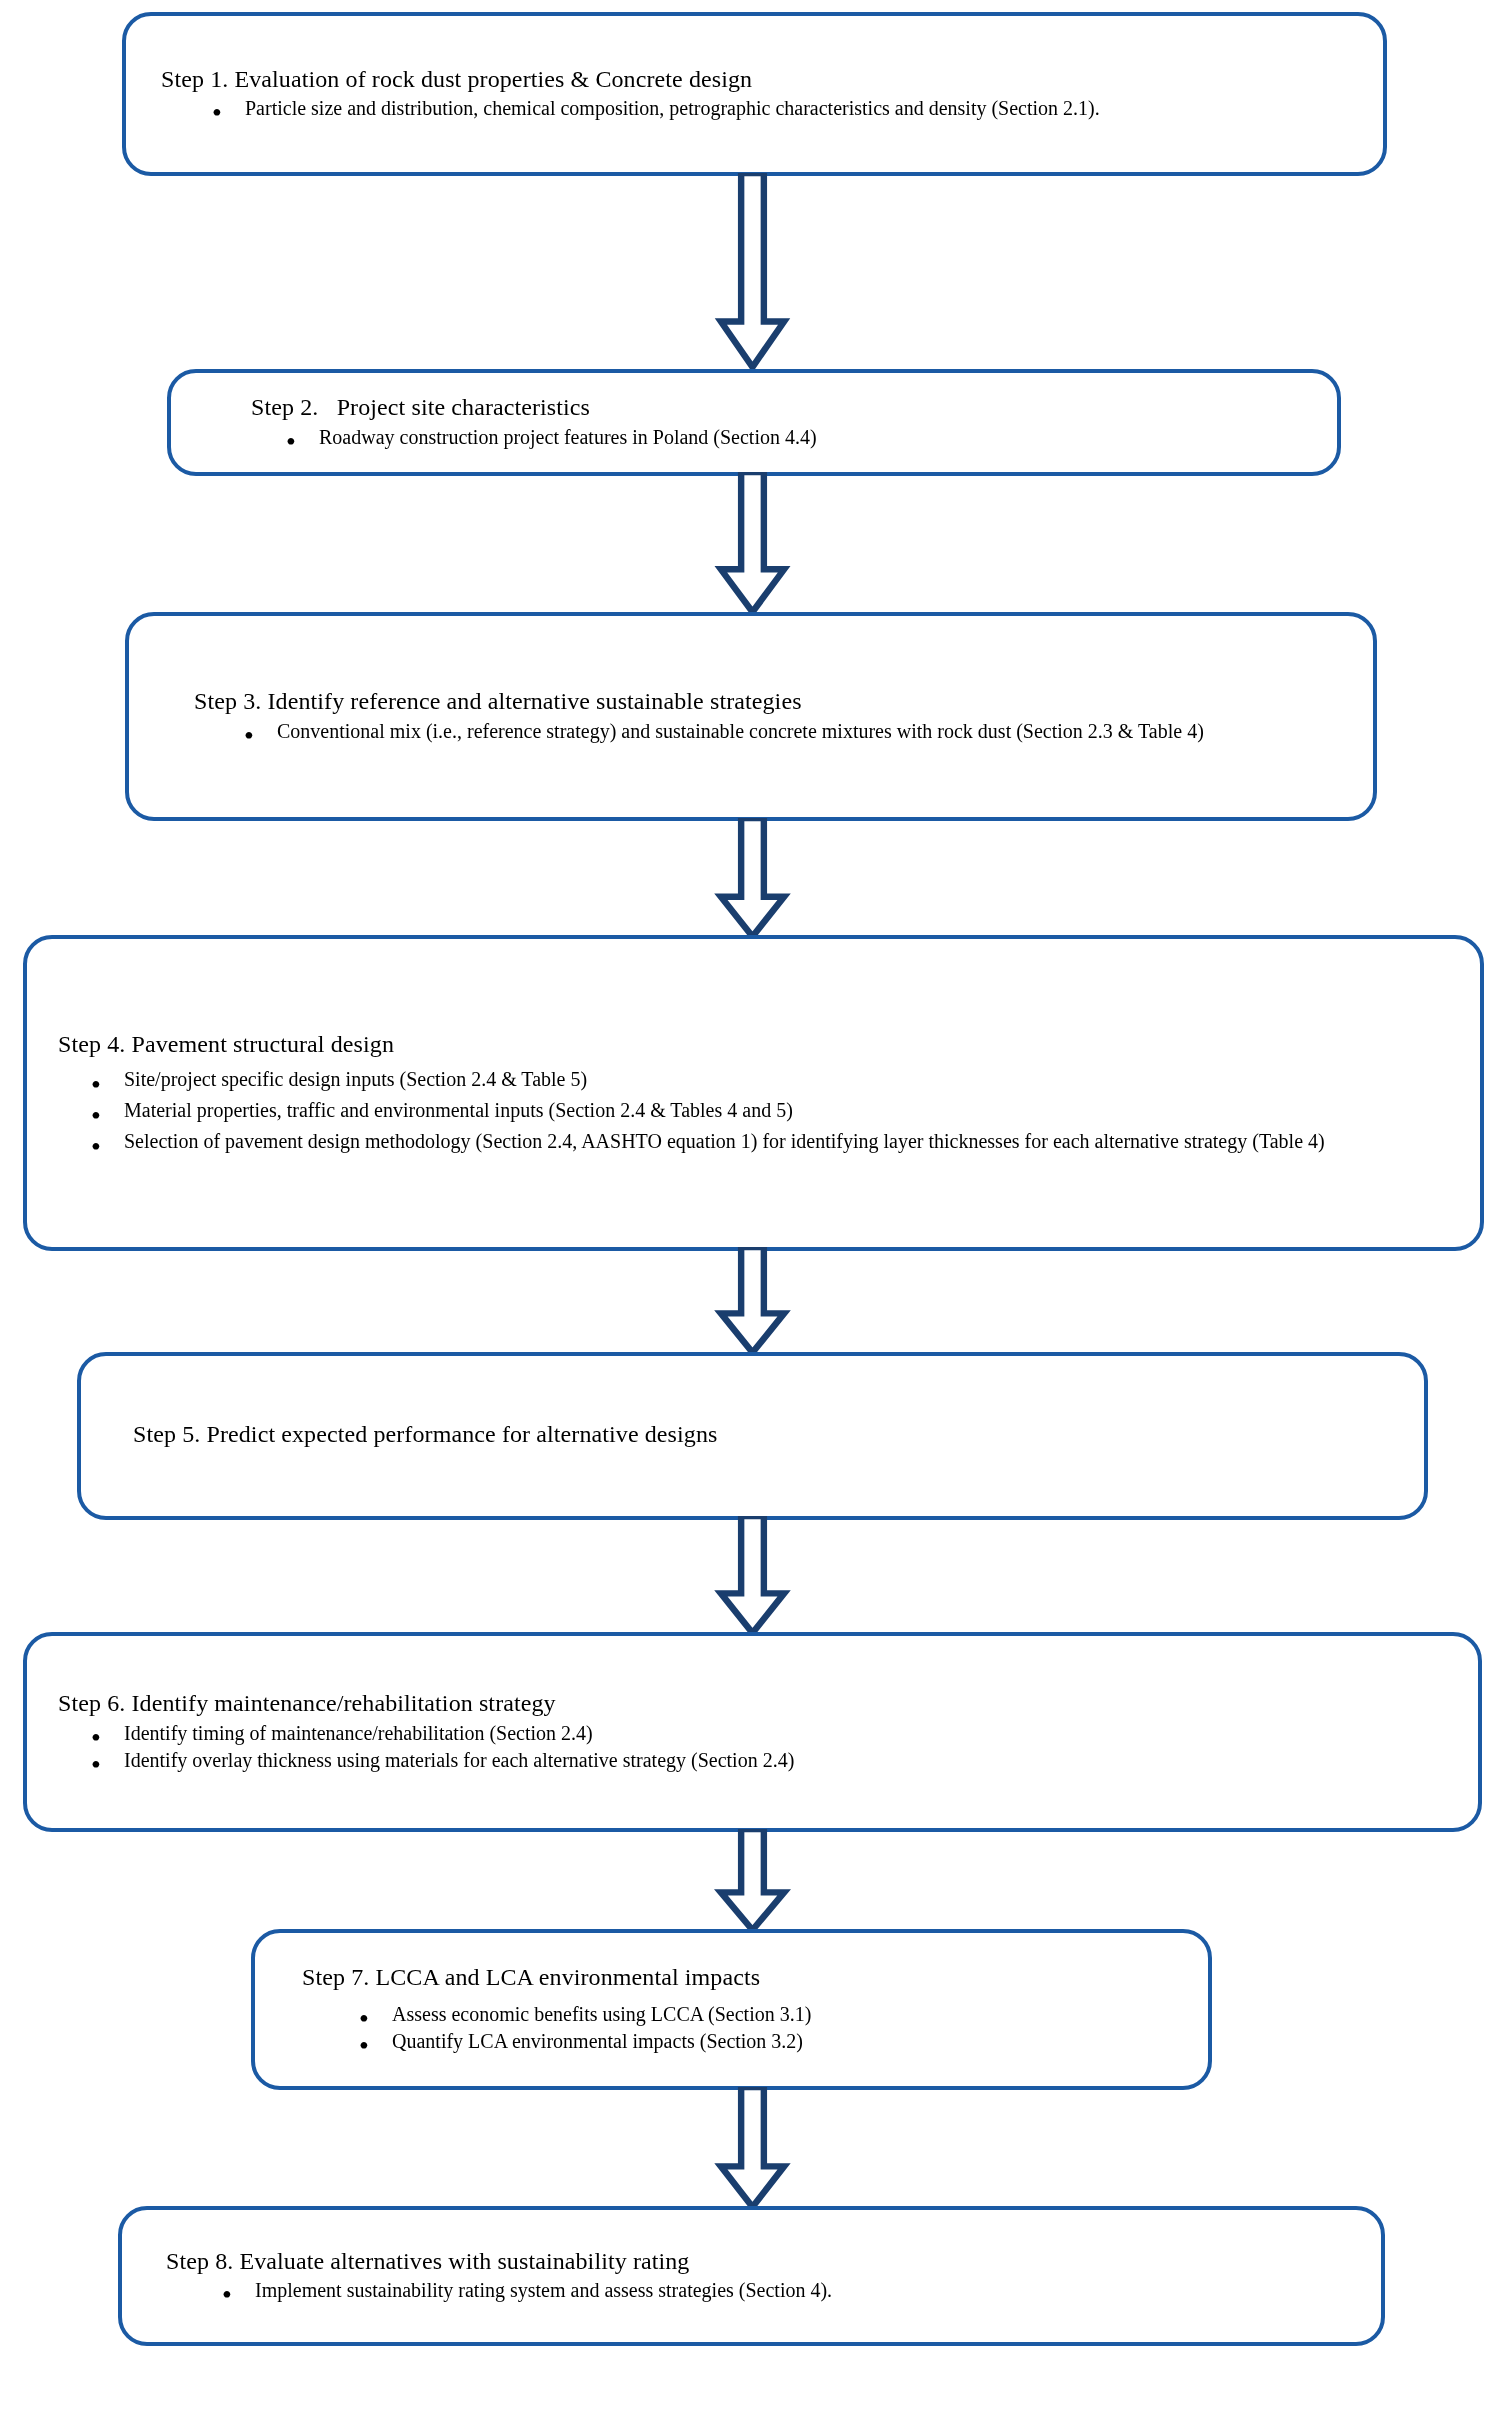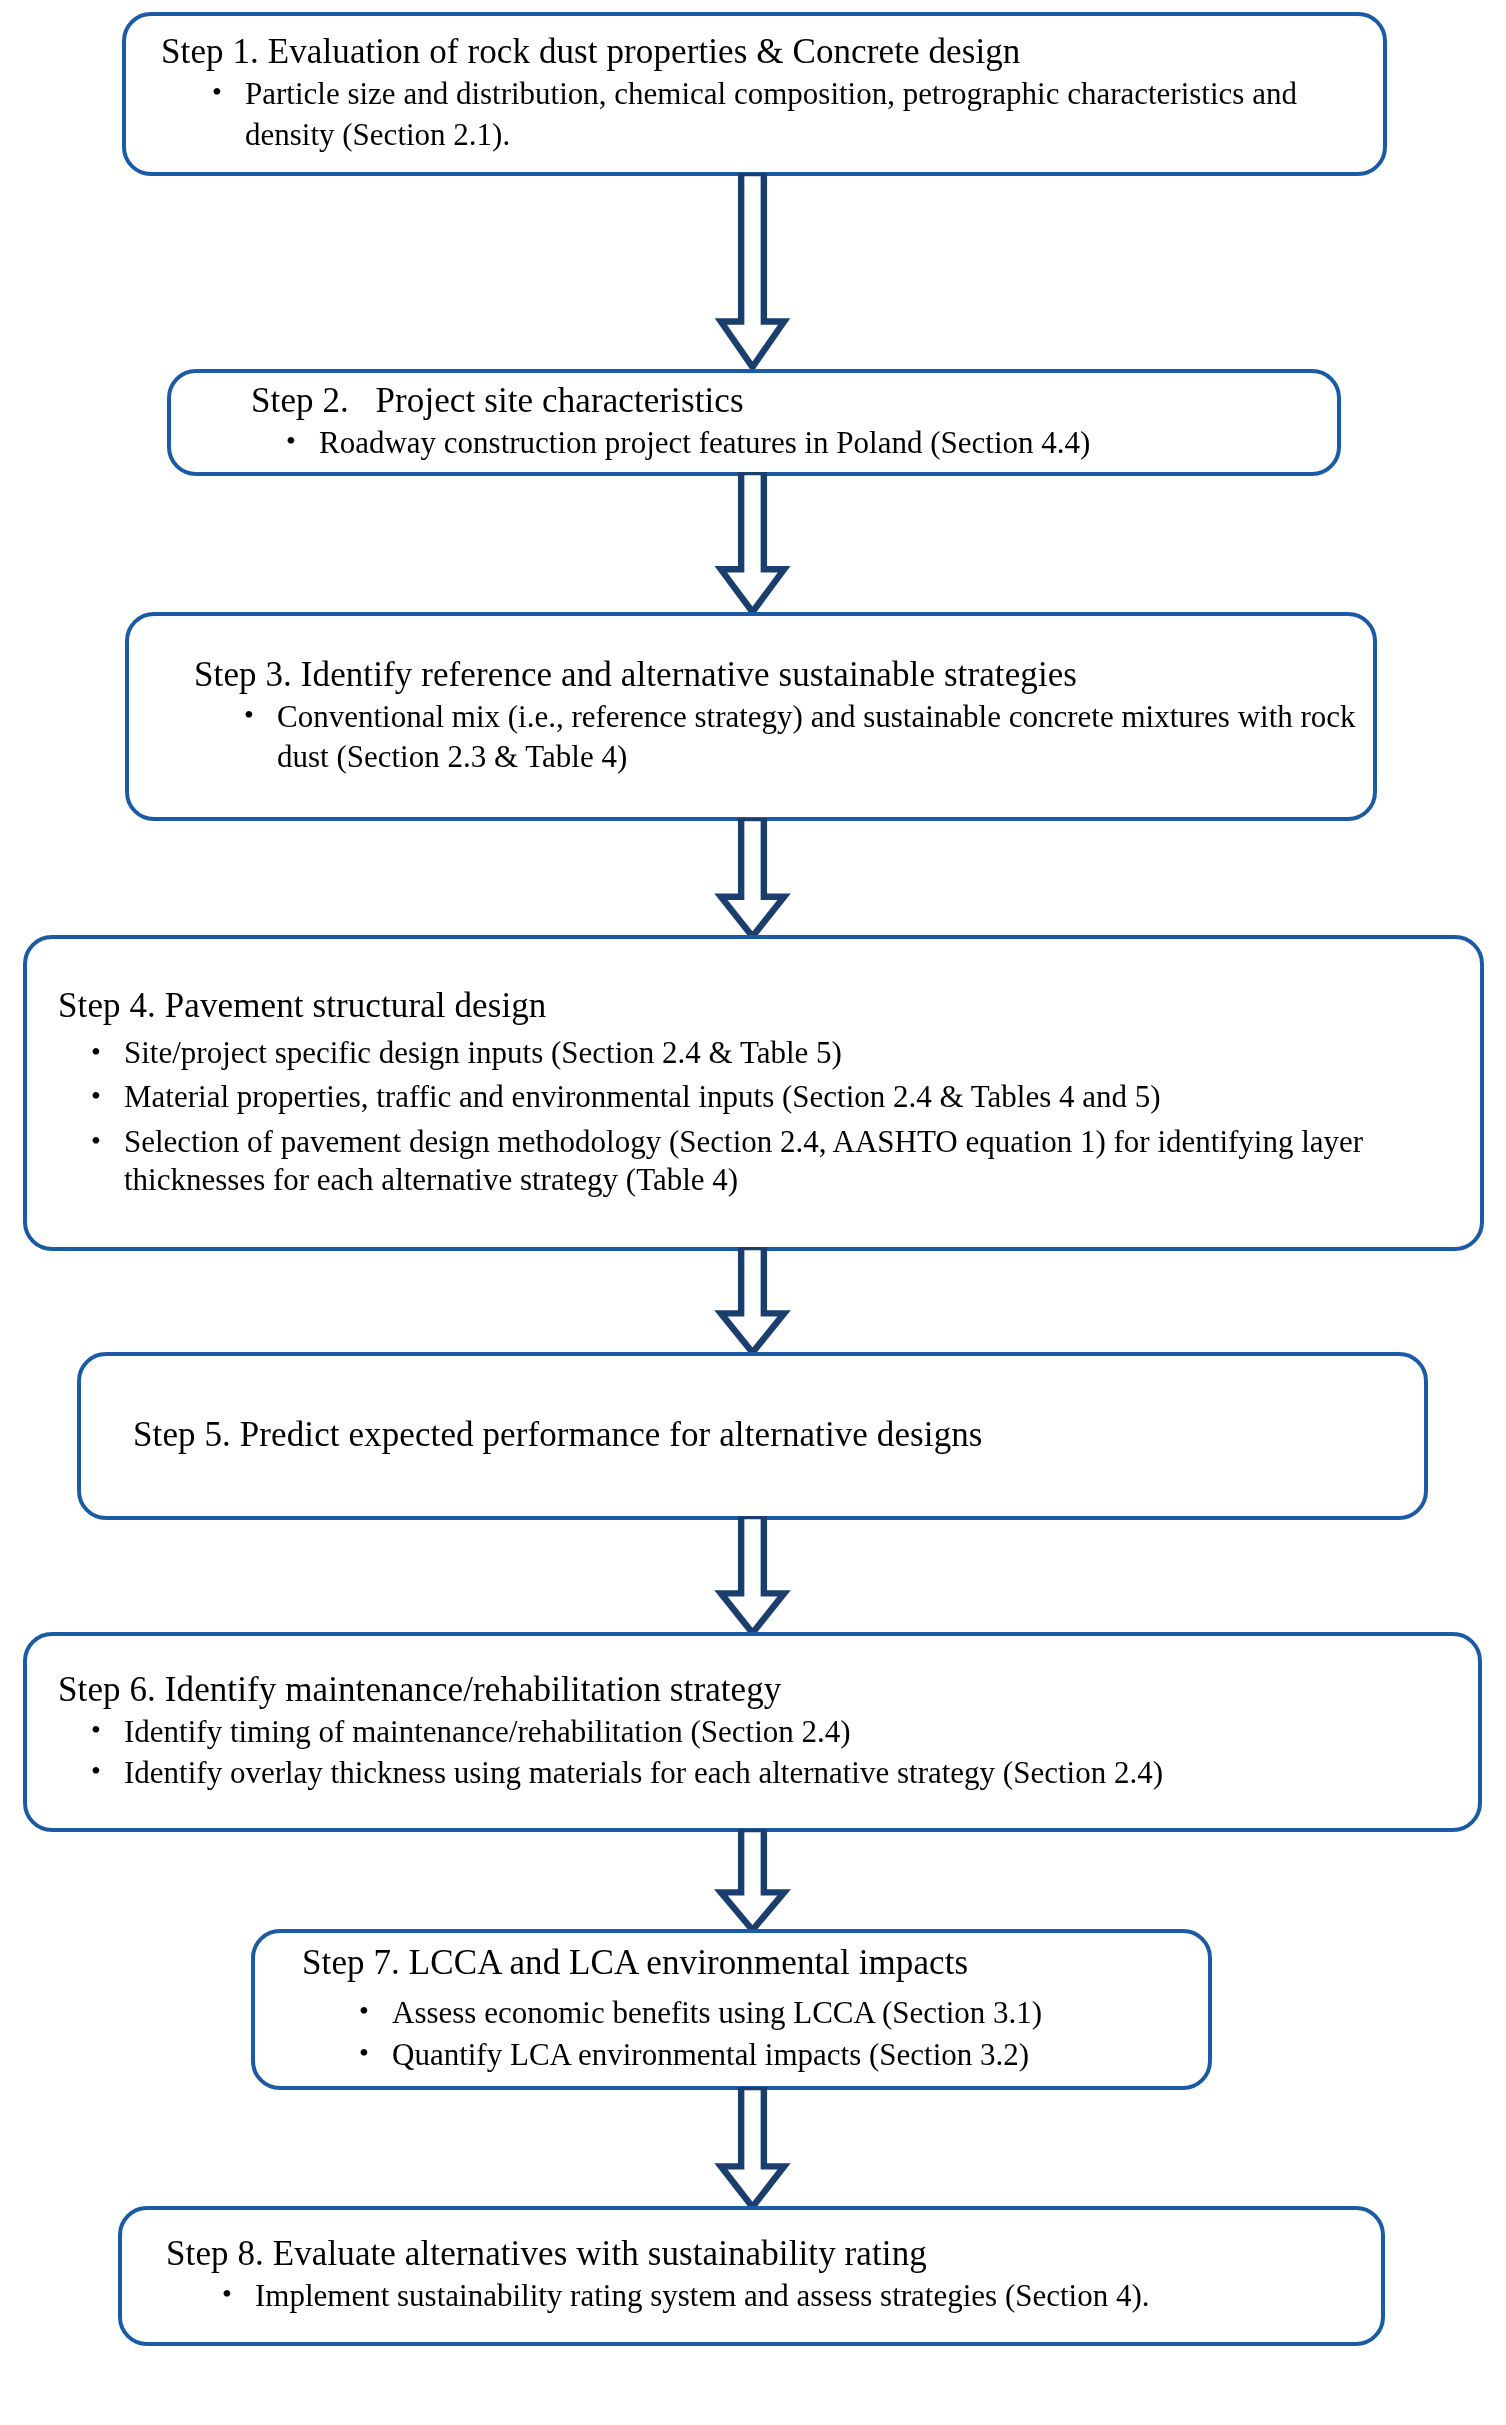--- a/index.html
+++ b/index.html
@@ -36,7 +36,7 @@
   }
 
   .step-title {
-    font-size: 35px;
+    font-size: 24px;
     line-height: 1.12;
     letter-spacing: 0.1px;
     white-space: pre;

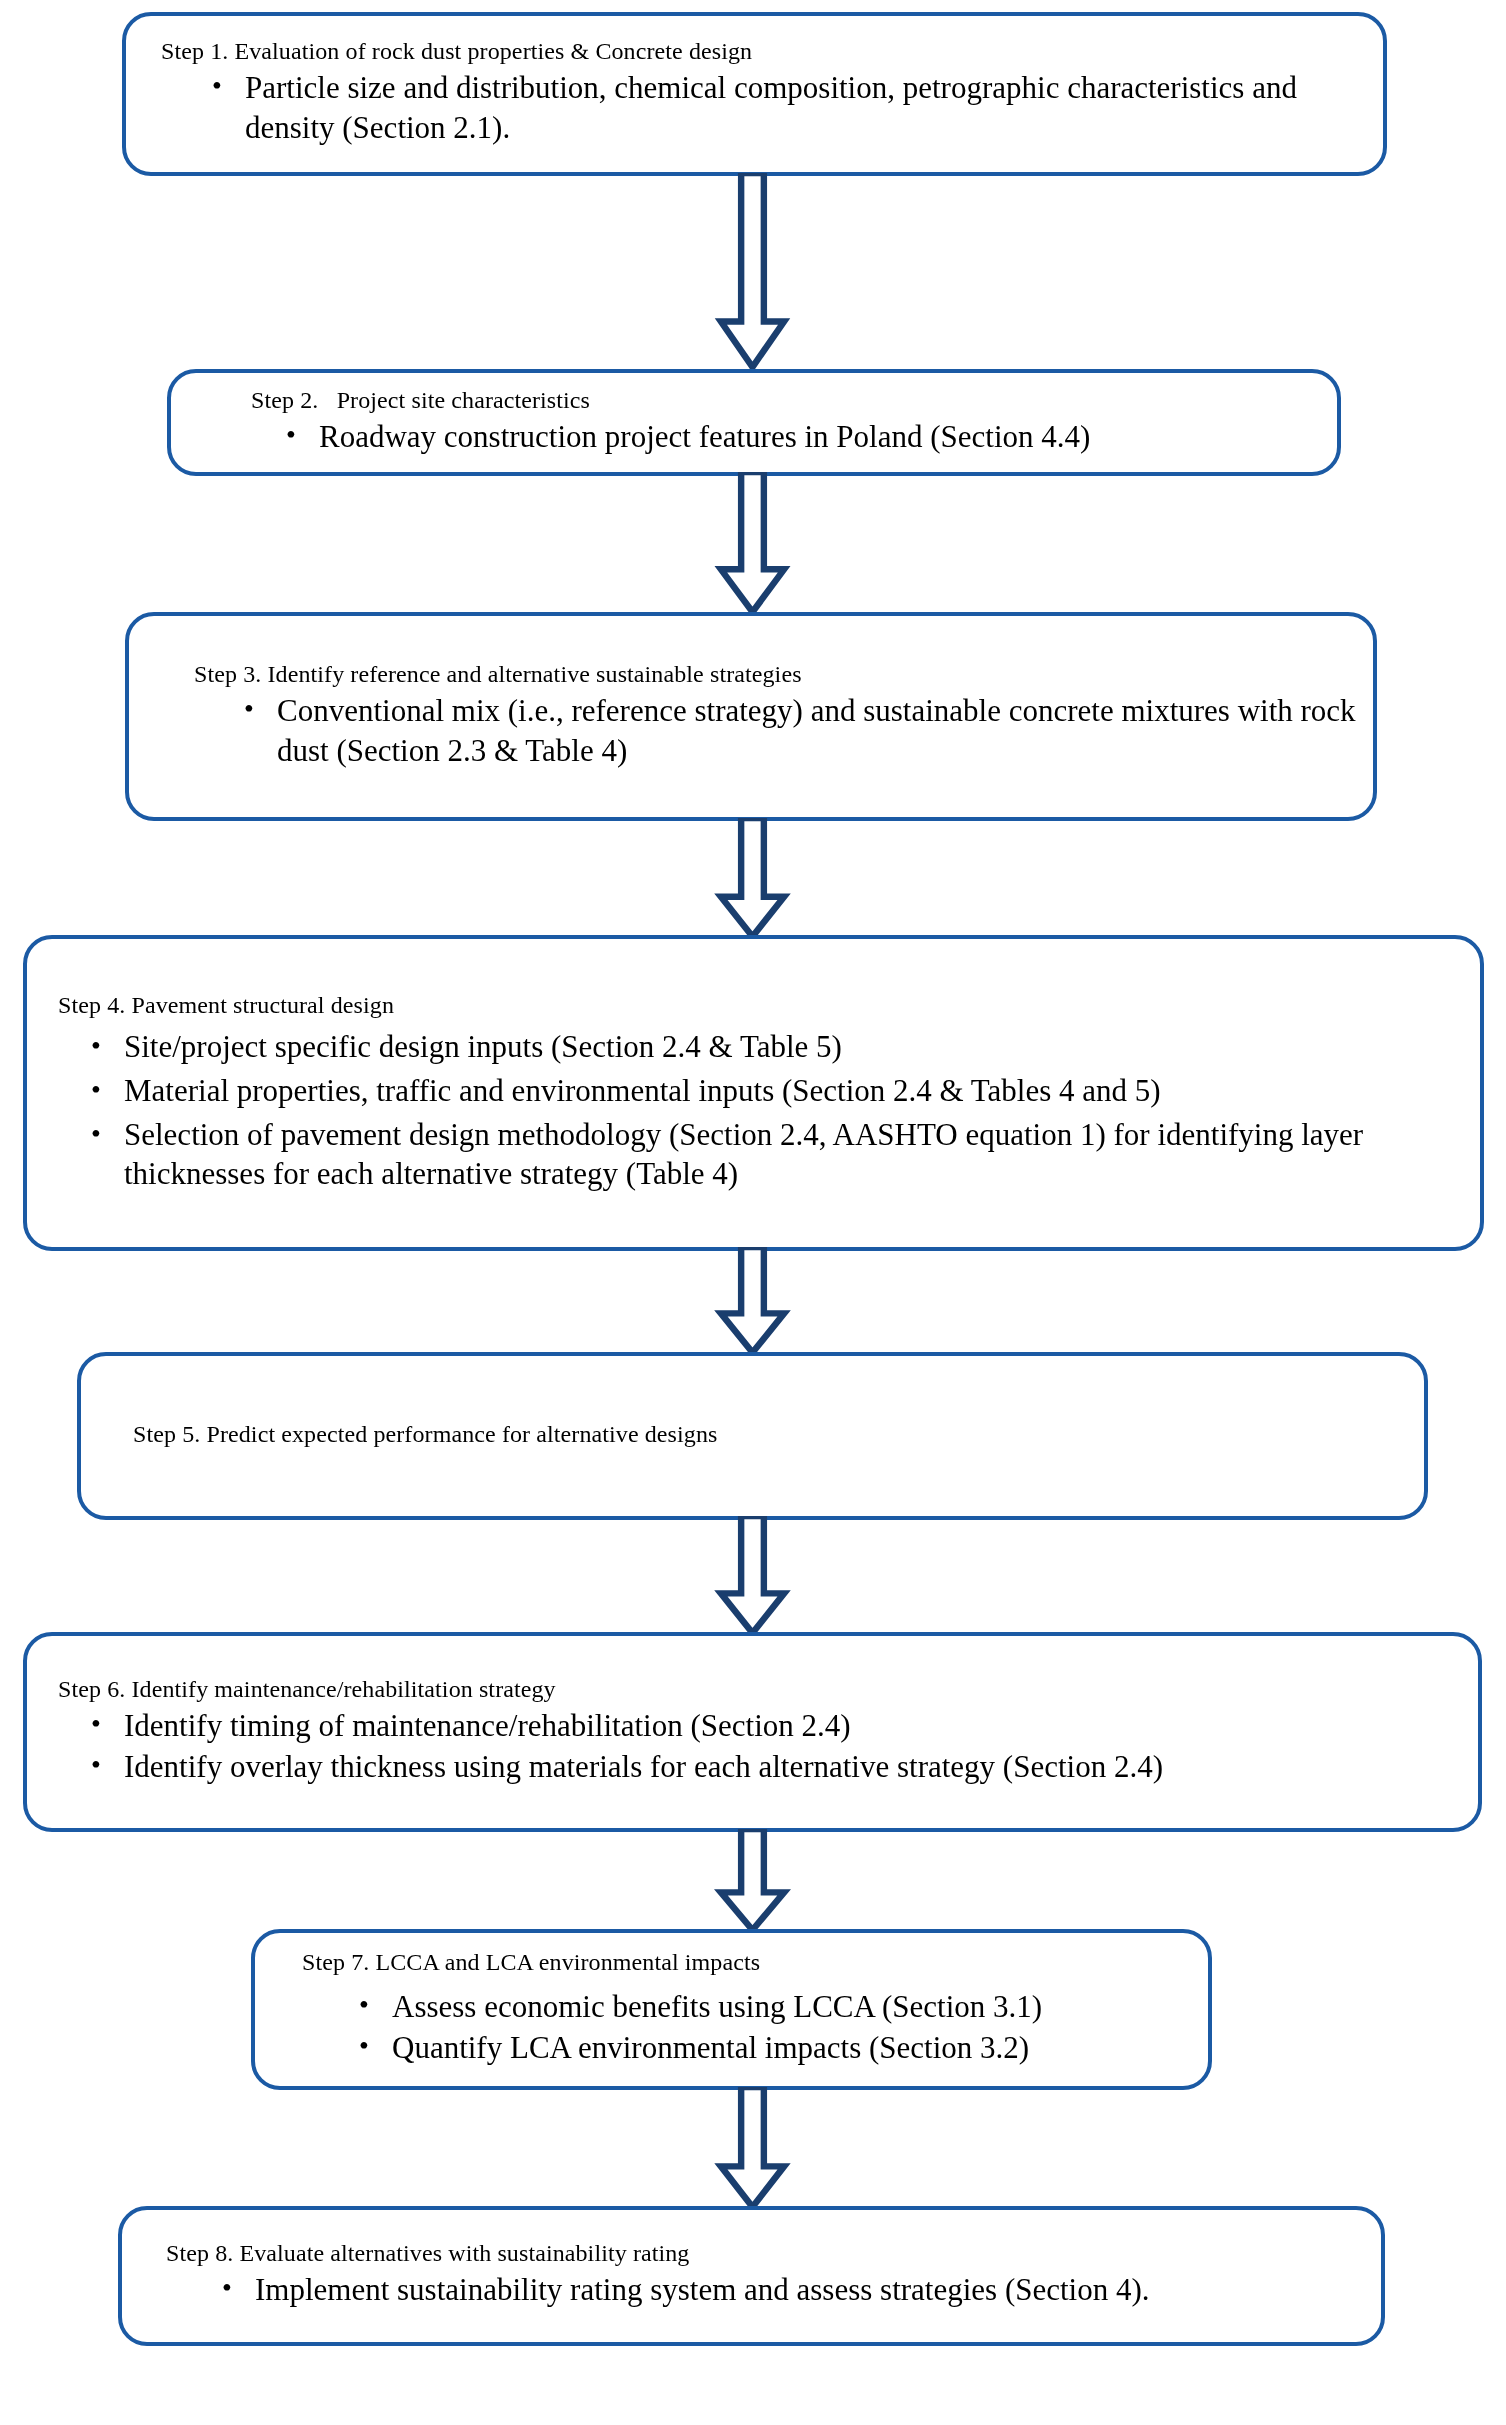--- a/index.html
+++ b/index.html
@@ -51,7 +51,7 @@
 
   .bullet {
     position: relative;
-    font-size: 31px;
+    font-size: 20px;
     line-height: 1.30;
     margin: 0 0 1px 0;
     padding-left: 33px;

